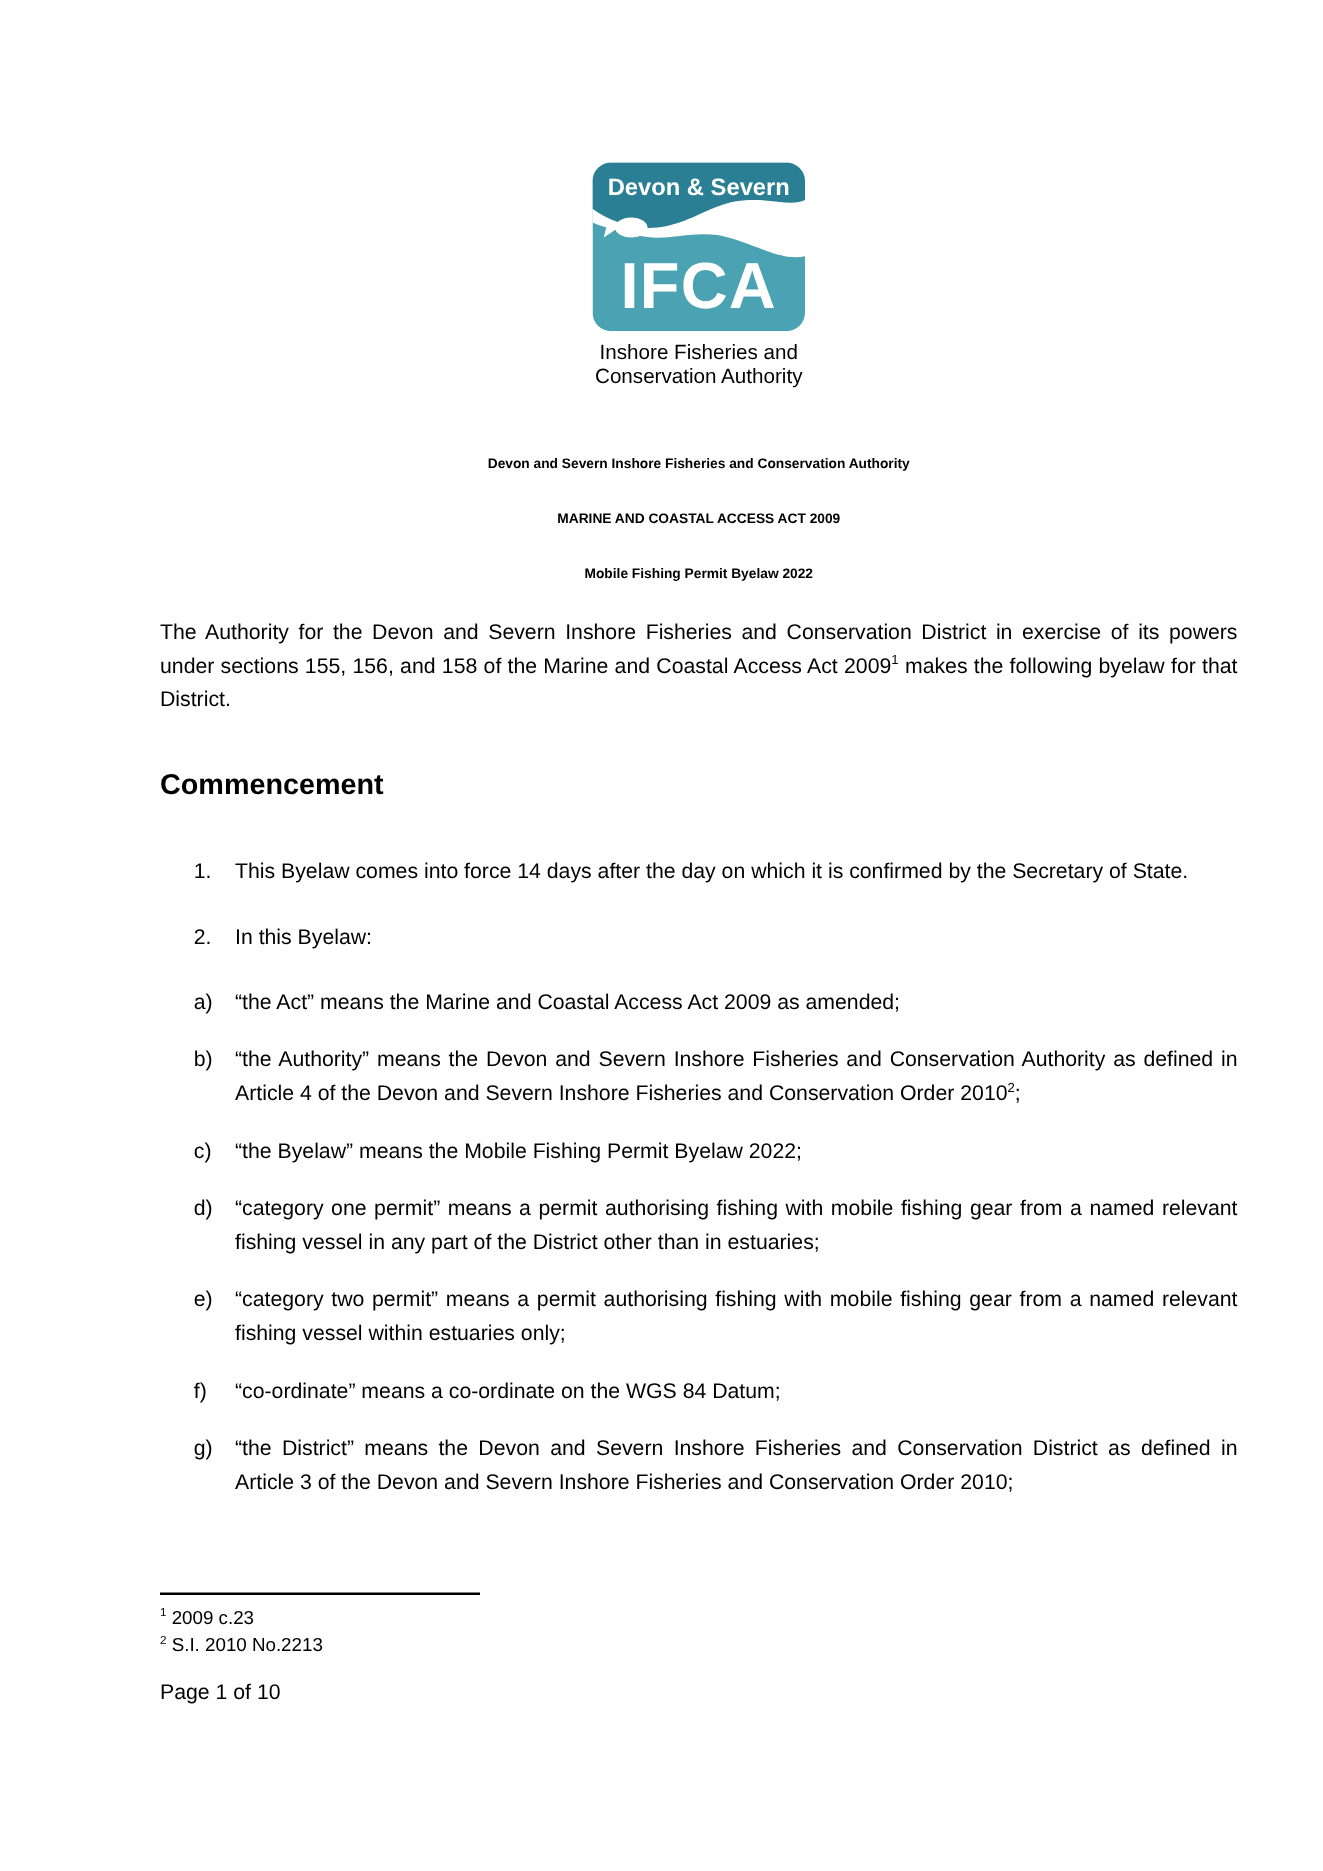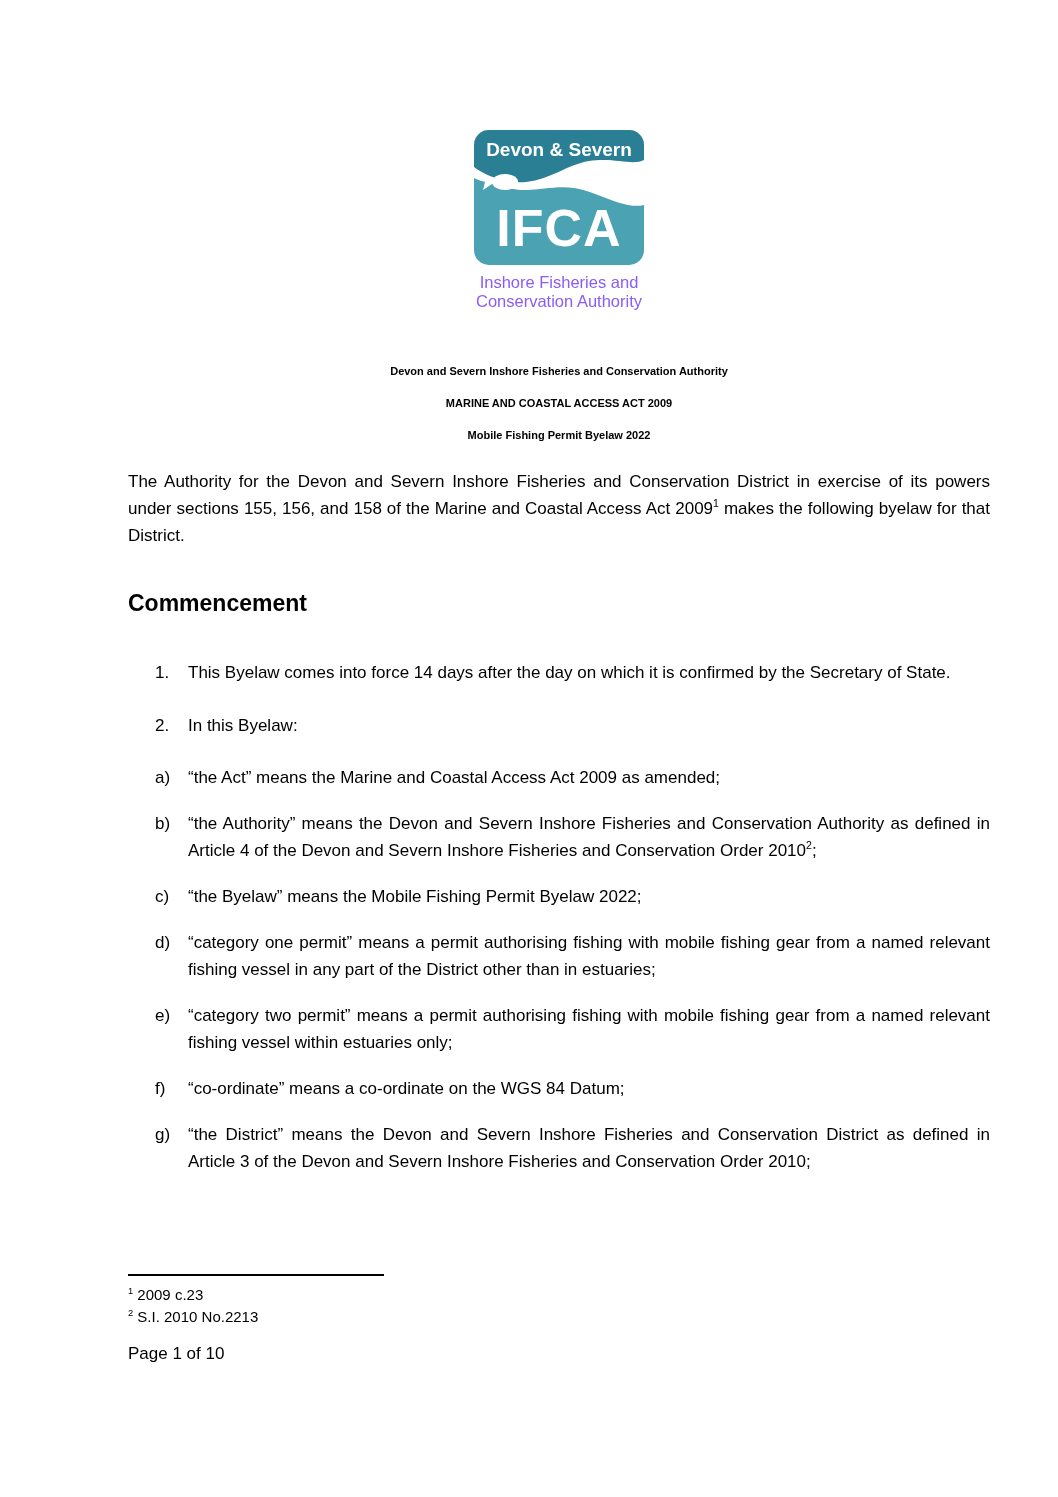--- a/index.html
+++ b/index.html
@@ -75,7 +75,7 @@
         <text x="85" y="116" text-anchor="middle" font-size="52" font-weight="bold" letter-spacing="1" fill="#ffffff">IFCA</text>
       </g>
     </svg>
-    <div class="logo-caption" style="color: #8b5cf6;">
+    <div class="logo-caption" style="color: #000000;">
       <div>Inshore Fisheries and</div>
       <div>Conservation Authority</div>
     </div>

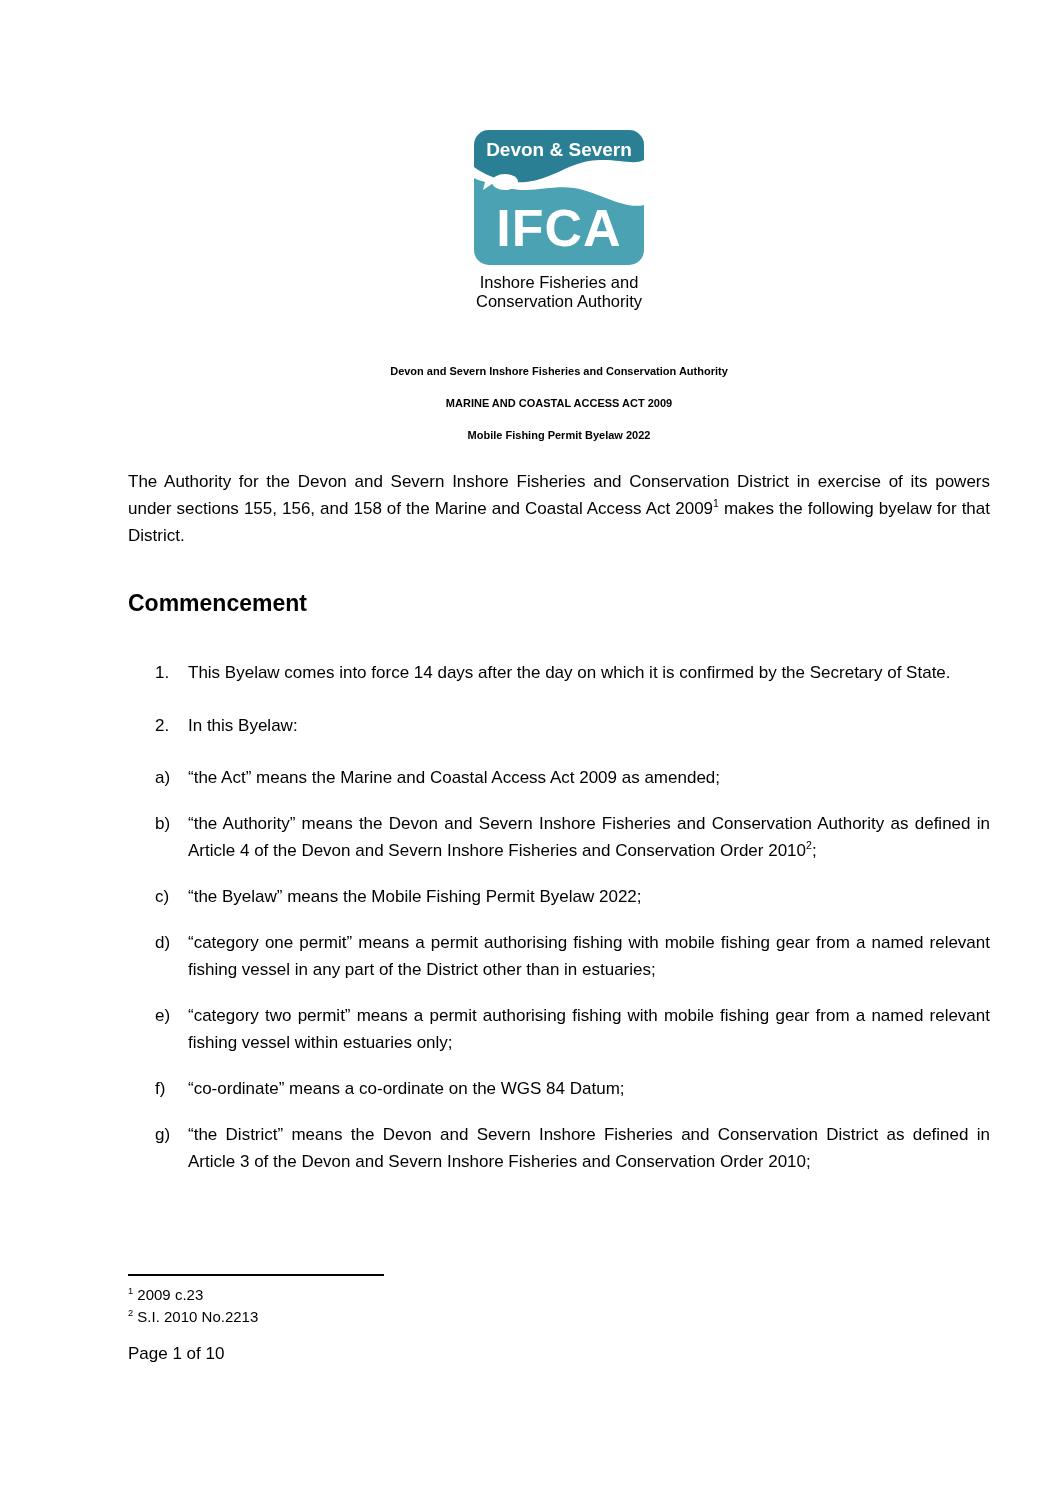--- a/index.html
+++ b/index.html
@@ -25,7 +25,7 @@
 
   
   .title-block { margin-top: 50px; text-align: center; font-weight: 700; font-size: 11px; line-height: 20px; }
-  .title-line + .title-line { margin-top: 12px; }
+  .title-line + .title-line { margin-top: 24px; }
 
   
   .intro-para { margin-top: 23px; font-size: 17px; line-height: 27px; text-align: justify; }

